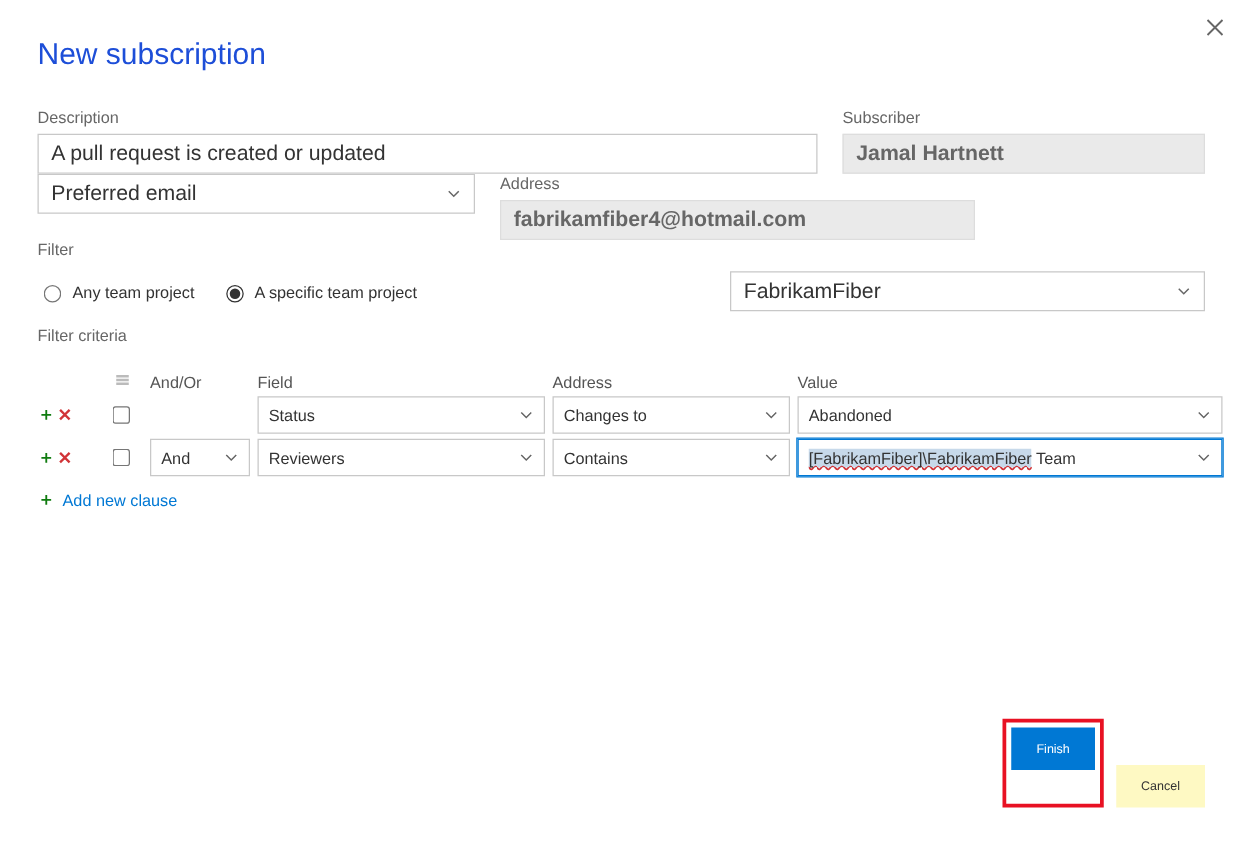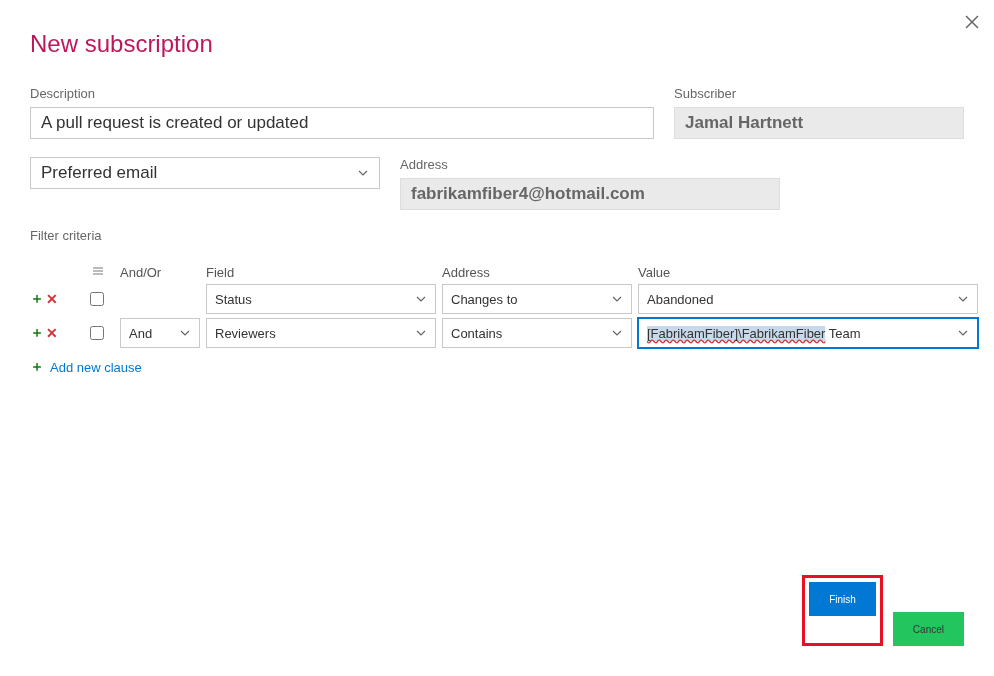--- a/index.html
+++ b/index.html
@@ -32,7 +32,7 @@
     font-size: 24px;
     font-weight: 300;
     margin: 10px 0 28px 0;
-    color: #be185d;
+    color: #1d4ed8;
   }
   .row { display: flex; gap: 20px; margin-bottom: 18px; }
   .field { display: flex; flex-direction: column; }

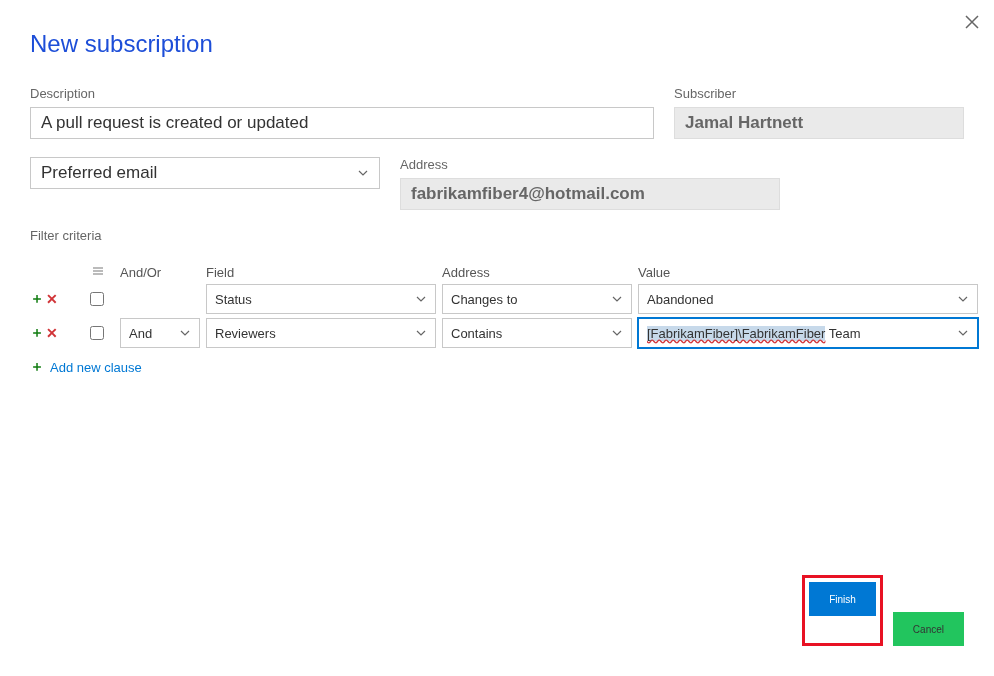--- a/index.html
+++ b/index.html
@@ -34,7 +34,7 @@
     margin: 10px 0 28px 0;
     color: #1d4ed8;
   }
-  .row { display: flex; gap: 20px; margin-bottom: 18px; }
+  .row { display: flex; gap: 20px; margin-bottom: 0; }
   .field { display: flex; flex-direction: column; }
   .label { color: #666; font-size: 13px; margin-bottom: 6px; }
   .textbox, .combo, .readonly {

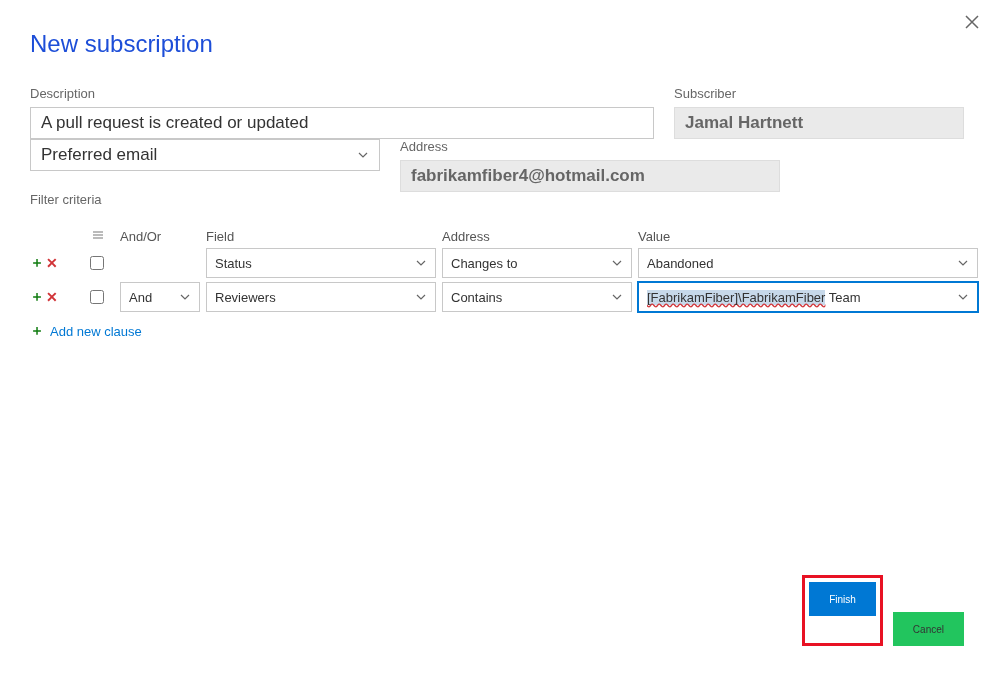--- a/index.html
+++ b/index.html
@@ -145,6 +145,25 @@
     </div>
   </div>
 
+  <div class="field" style="margin-bottom:12px">
+    <span class="label">Filter</span>
+    <div class="radio-row">
+      <label class="radio-opt">
+        <input type="radio" name="filter" style="">
+        <span>Any team project</span>
+      </label>
+      <label class="radio-opt">
+        <input type="radio" name="filter" checked="" style="">
+        <span>A specific team project</span>
+      </label>
+      <div class="combo project-combo">
+        <span>FabrikamFiber</span>
+        <svg class="chev" viewBox="0 0 12 12">
+            <path d="M2 4 L6 8 L10 4" stroke="currentColor" stroke-width="1.2" fill="none"></path>
+          </svg>
+      </div>
+    </div>
+  </div>
 
   <span class="label">Filter criteria</span>
 

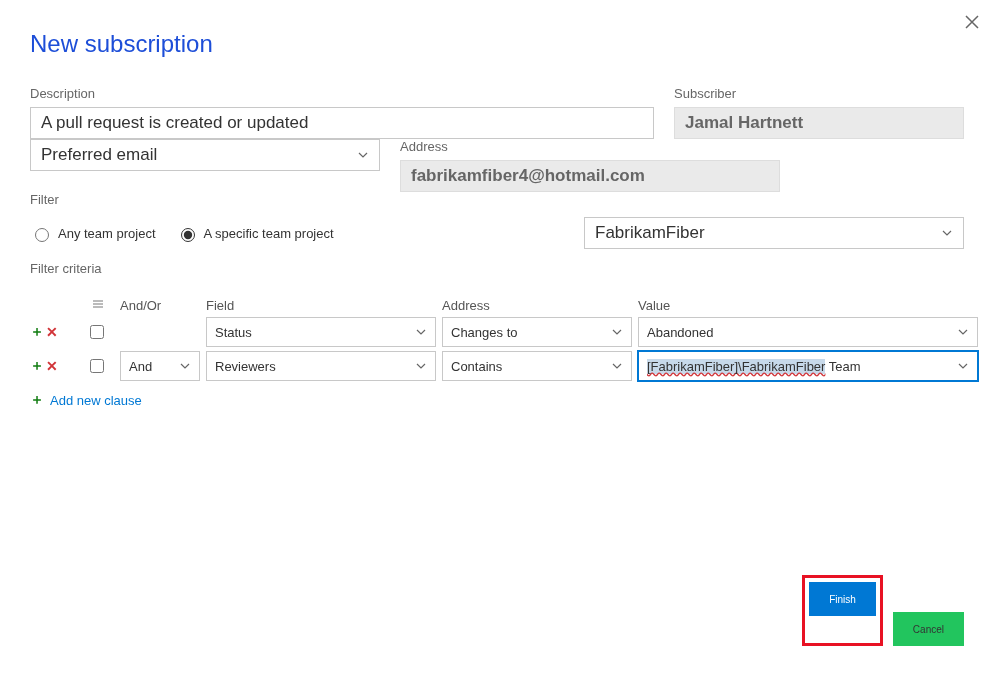--- a/index.html
+++ b/index.html
@@ -95,7 +95,7 @@
     border: none;
   }
   .btn.primary { background: #0078d4; color: #fff; }
-  .btn.secondary { background: #22c55e; color: #333; margin-top: 37px; }
+  .btn.secondary { background: #fef9c3; color: #333; margin-top: 37px; }
   .finish-highlight { border: 3px solid #e81123; padding: 4px; display: inline-flex;}
   .group-icon { color: #bbb; font-size: 12px; margin-left: 6px;}
   svg { flex-shrink: 0; }

